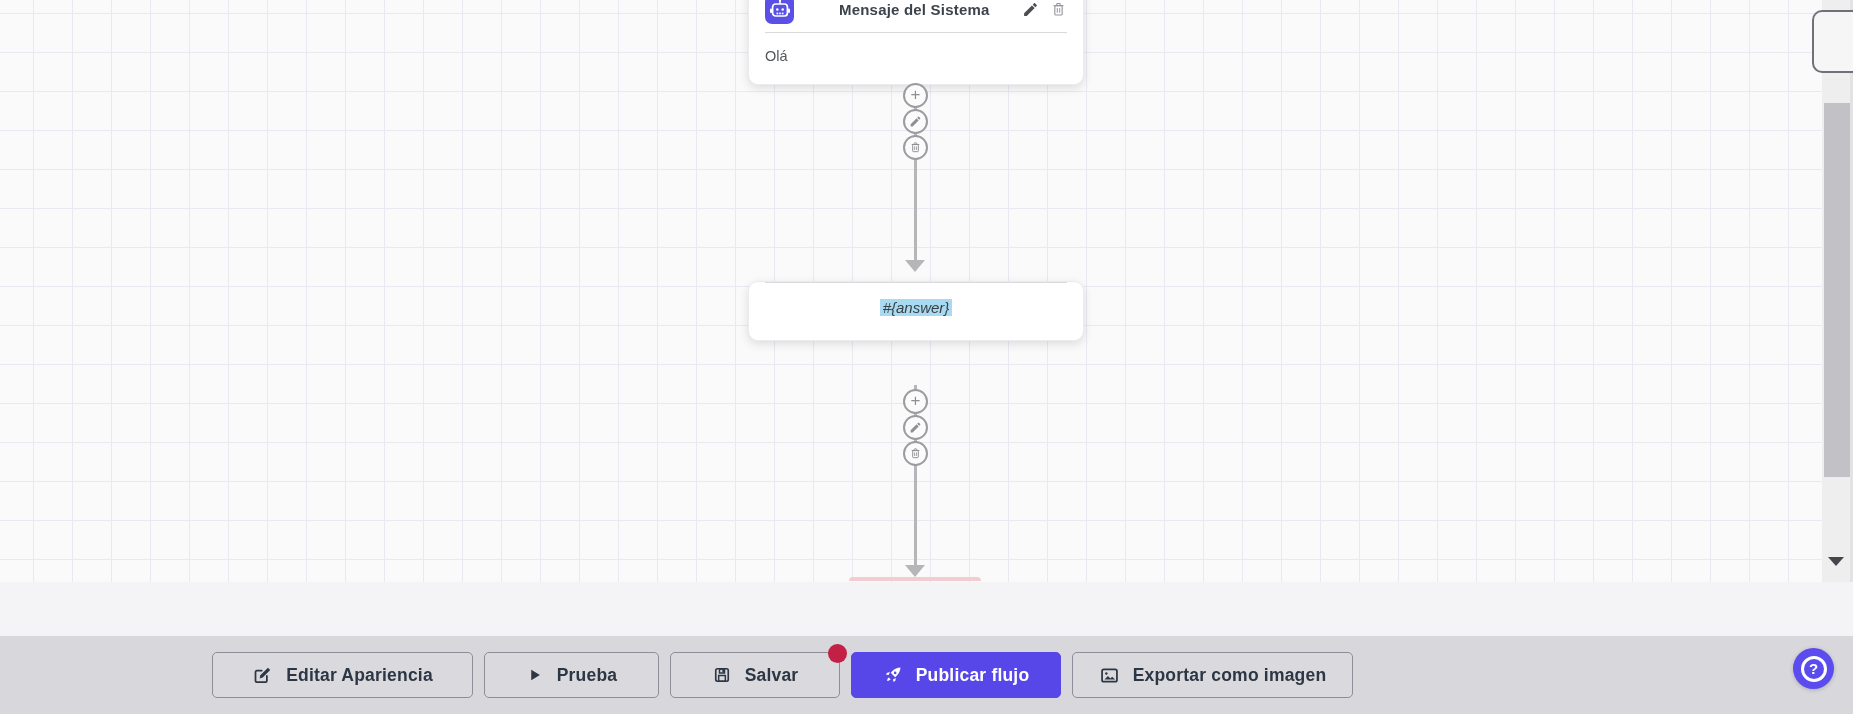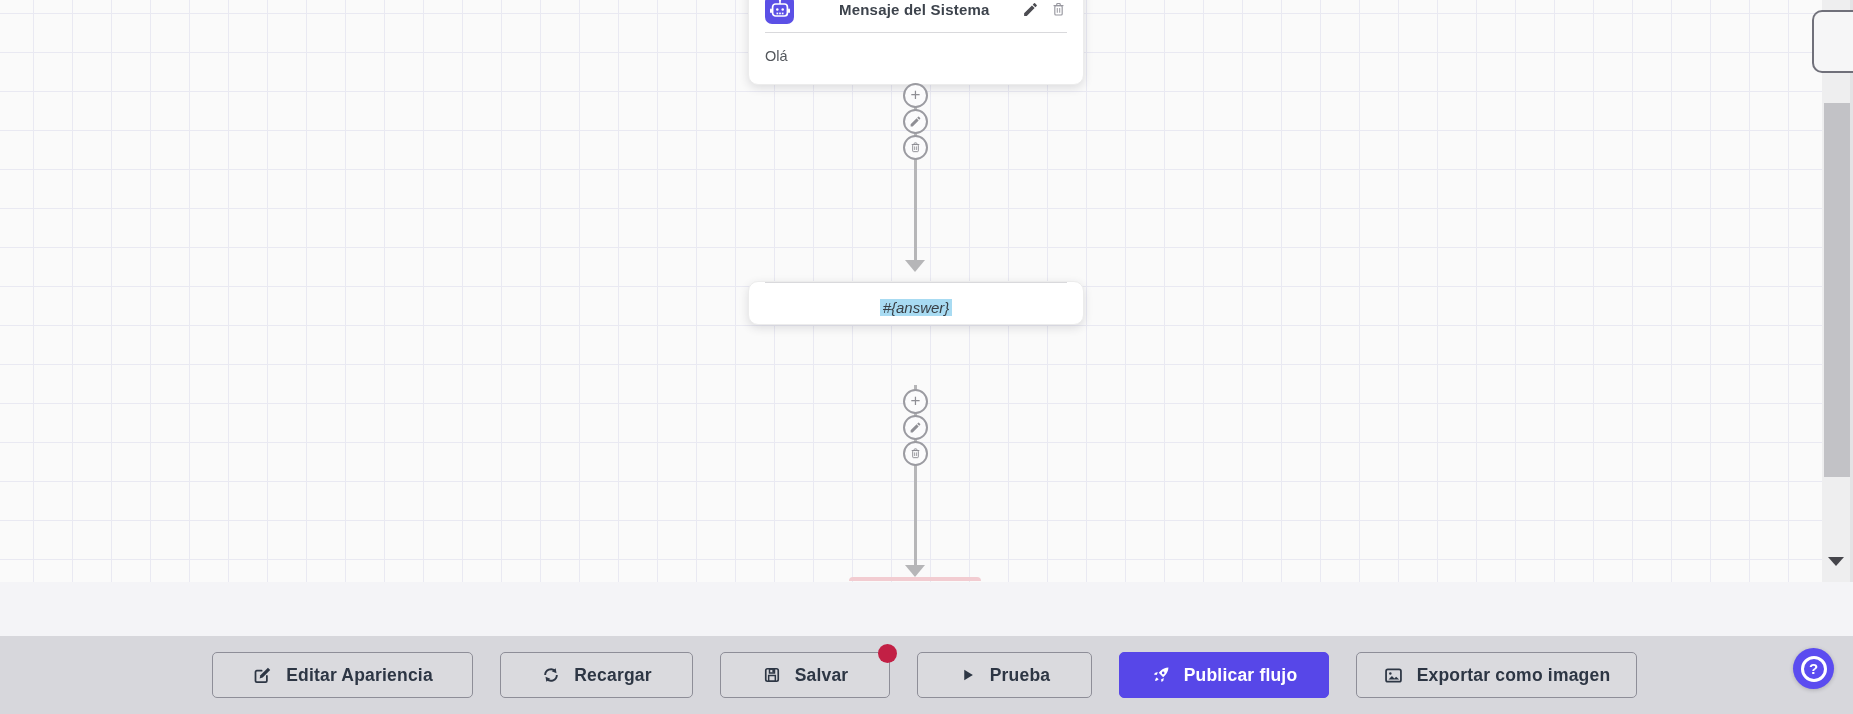--- a/index.html
+++ b/index.html
@@ -36,7 +36,7 @@
   .node-actions svg { display: block; cursor: pointer; }
   .node-divider { height: 1px; background: #d9d9dc; margin: 0 16px; }
   .node-content { padding: 13px 16px 17px 16px; font-size: 14.5px; line-height: 21px; color: #53575c; }
-  .node--user .node-content { padding: 14px 16px 5px 16px; text-align: center; }
+  .node--user .node-content { padding: 14px 16px 21px 16px; text-align: center; }
   .hl {
     background: #a8dbf2; font-style: italic; color: #383e44;
     padding: 0 3px; font-size: 15px;

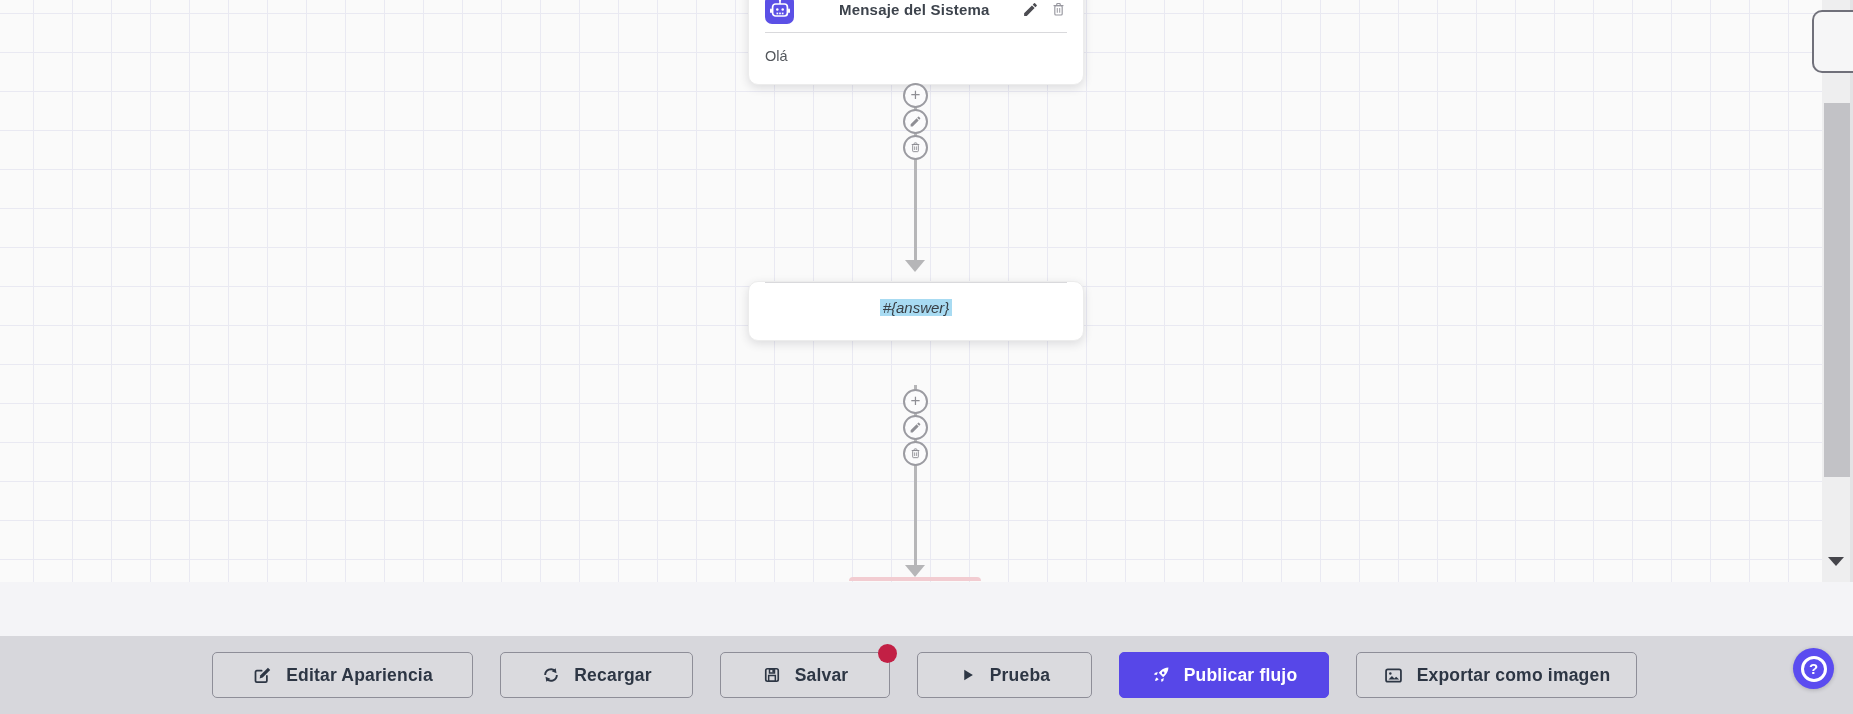--- a/index.html
+++ b/index.html
@@ -64,7 +64,7 @@
   .bottom-strip { position: absolute; left: 0; top: 582px; width: 1853px; height: 54px; background: #f4f4f7; }
   .toolbar {
     position: absolute; left: 0; top: 636px; width: 1853px; height: 78px;
-    background: #d7d7dc; display: flex; align-items: center; gap: 27px; padding-left: 212px;
+    background: #d7d7dc; display: flex; align-items: center; gap: 11px; padding-left: 212px;
   }
   .tb-btn {
     height: 46px; border: 1px solid #8e8e98; border-radius: 5px; background: #dadade;

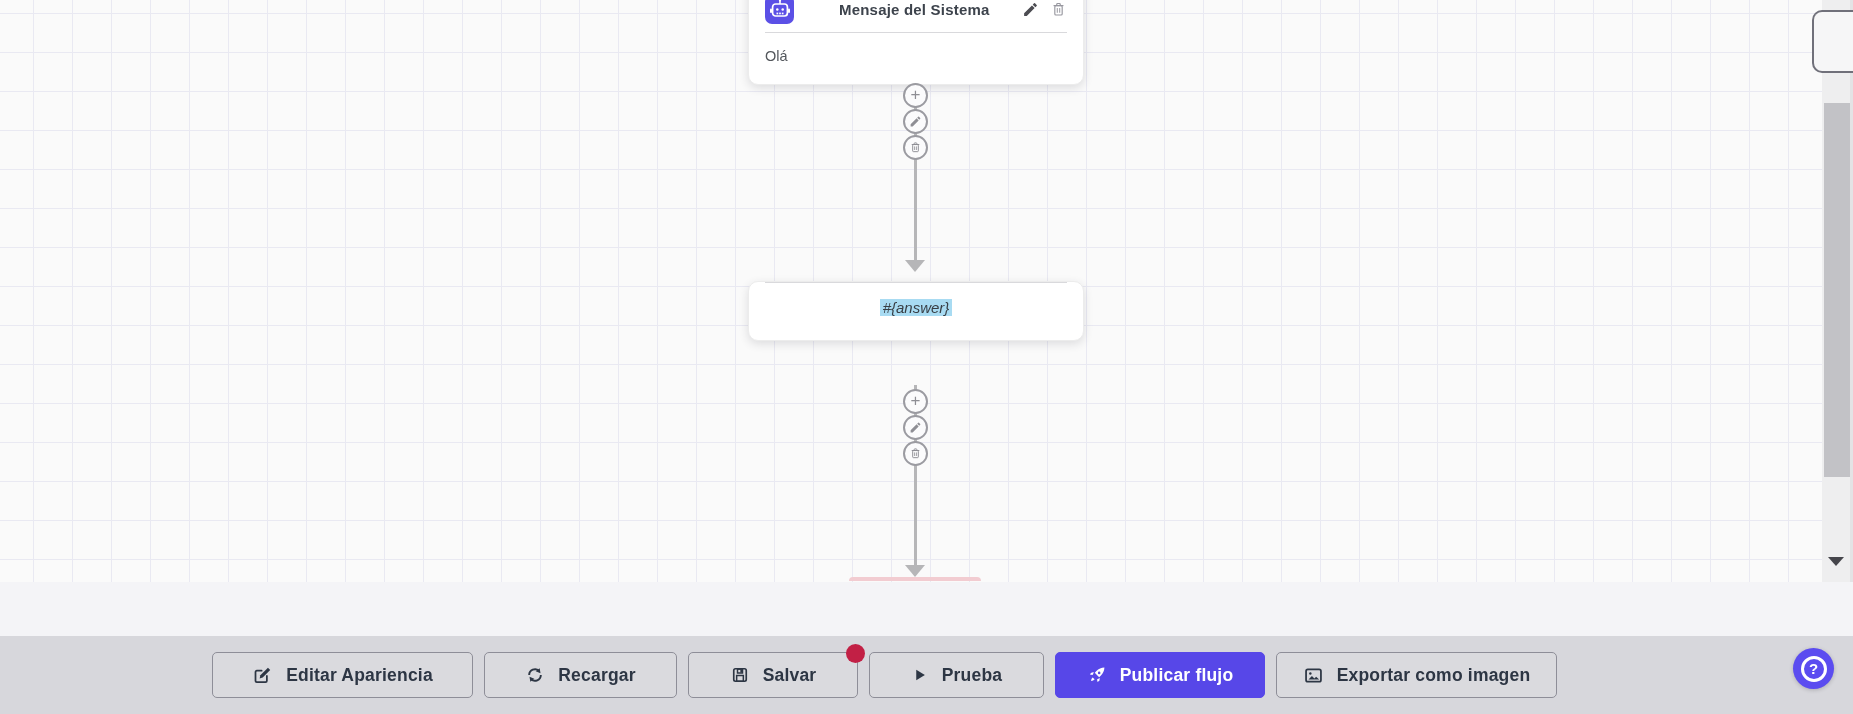--- a/index.html
+++ b/index.html
@@ -212,15 +212,6 @@
     <span>Editar Apariencia</span>
   </button>
 
-  <button class="tb-btn" style="width:193px;">
-    <svg width="20" height="20" viewBox="0 0 24 24">
-      <path d="M19 12a7 7 0 0 1-11.8 5" fill="none" stroke="#2d3644" stroke-width="2.3"></path>
-      <polygon points="5.4,14 6.4,20 11.2,16.5" fill="#2d3644"></polygon>
-      <path d="M5 12a7 7 0 0 1 11.8-5" fill="none" stroke="#2d3644" stroke-width="2.3"></path>
-      <polygon points="18.6,10 17.6,4 12.8,7.5" fill="#2d3644"></polygon>
-    </svg>
-    <span>Recargar</span>
-  </button>
 
   <button class="tb-btn" style="width:170px;">
     <svg width="20" height="20" viewBox="0 0 24 24">

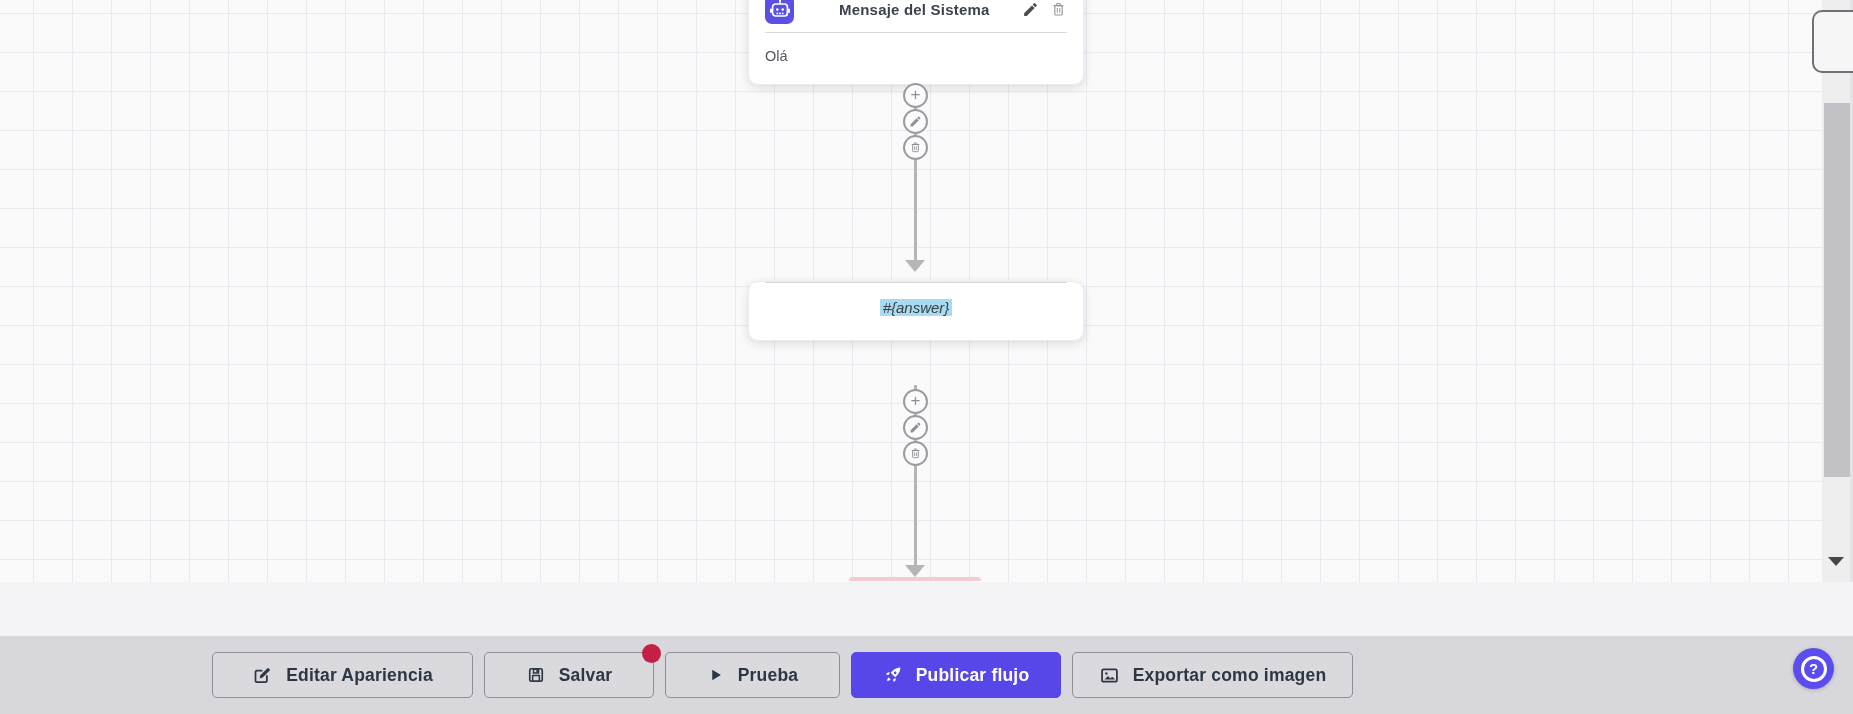--- a/index.html
+++ b/index.html
@@ -213,6 +213,13 @@
   </button>
 
 
+  <button class="tb-btn" style="width:175px;">
+    <svg width="18" height="18" viewBox="0 0 24 24" fill="#2d3644">
+      <polygon points="7,5 18.5,12 7,19"></polygon>
+    </svg>
+    <span>Prueba</span>
+  </button>
+
   <button class="tb-btn" style="width:170px;">
     <svg width="20" height="20" viewBox="0 0 24 24">
       <rect x="4.5" y="4.5" width="15" height="15" rx="2" fill="none" stroke="#2d3644" stroke-width="2"></rect>
@@ -224,13 +231,6 @@
     <span class="badge-dot"></span>
   </button>
 
-  <button class="tb-btn" style="width:175px;">
-    <svg width="18" height="18" viewBox="0 0 24 24" fill="#2d3644">
-      <polygon points="7,5 18.5,12 7,19"></polygon>
-    </svg>
-    <span>Prueba</span>
-  </button>
-
   <button class="tb-btn primary" style="width:210px;">
     <svg width="20" height="20" viewBox="0 0 24 24" fill="#ffffff">
       <path fill-rule="evenodd" d="M20.9 3.1c-3.7.1-7 1.6-9.6 4.2l-2 2.1 5.3 5.3 2.1-2c2.6-2.6 4.1-5.9 4.2-9.6zM14.6 7.9a1.55 1.55 0 1 1 0 3.1 1.55 1.55 0 0 1 0-3.1z"></path>

